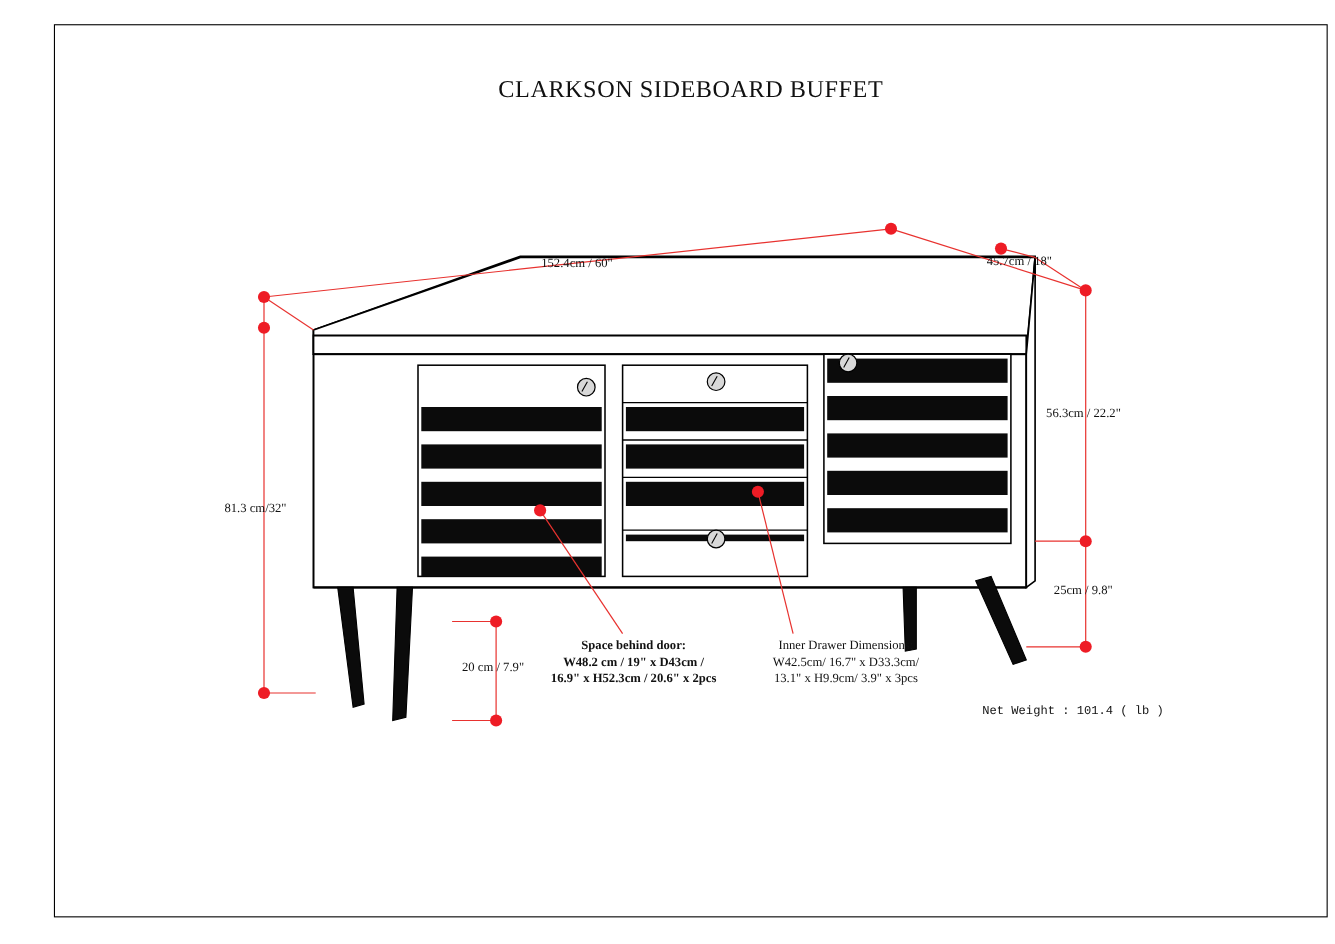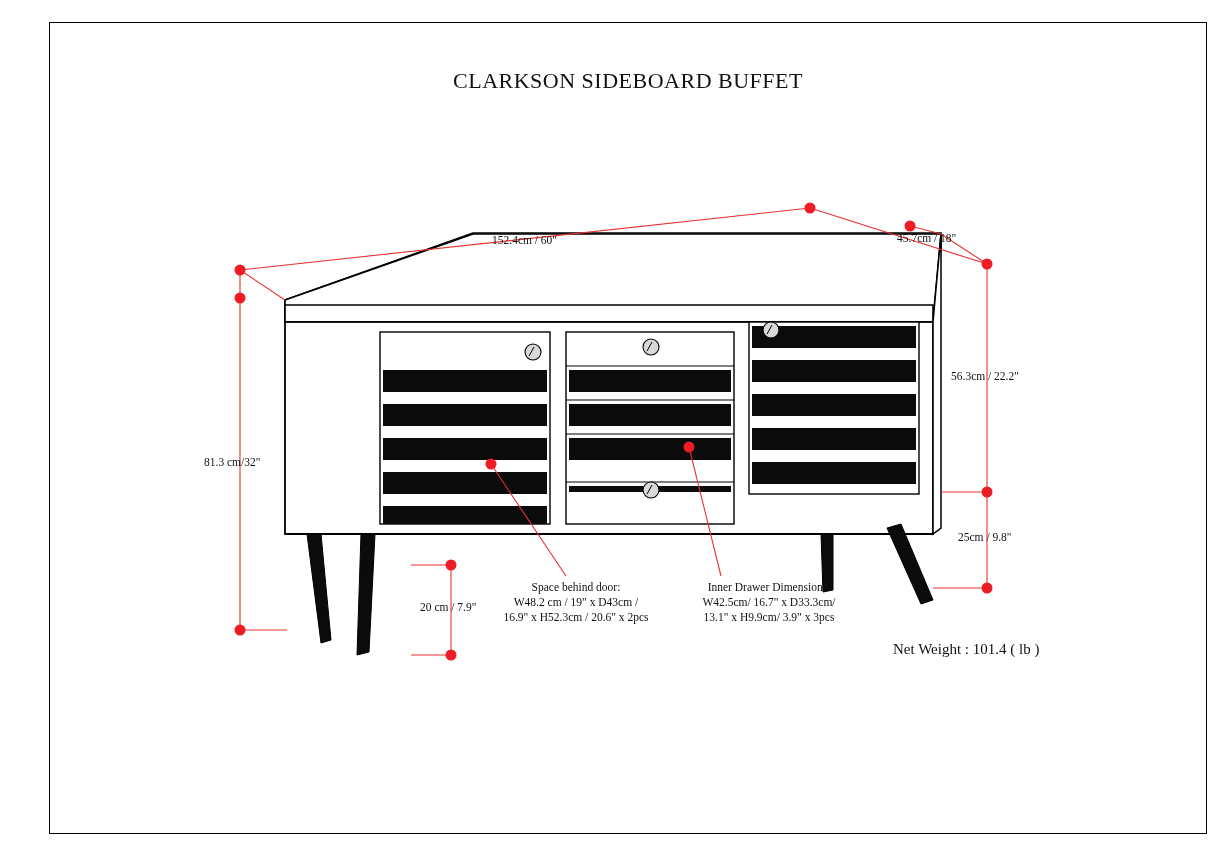--- a/index.html
+++ b/index.html
@@ -192,7 +192,7 @@
 
   <div class="dimlabel" style="left:399px; top:601px;">20 cm / 7.9"</div>
 
-  <div class="callout" style="left:455px; top:580px; width:200px;">
+  <div class="callout" style="left:455px; top:580px; width:200px;font-weight:bold;">
     <div>Space behind door:</div>
     <div>W48.2 cm / 19" x D43cm /</div>
     <div>16.9" x H52.3cm / 20.6" x 2pcs</div>

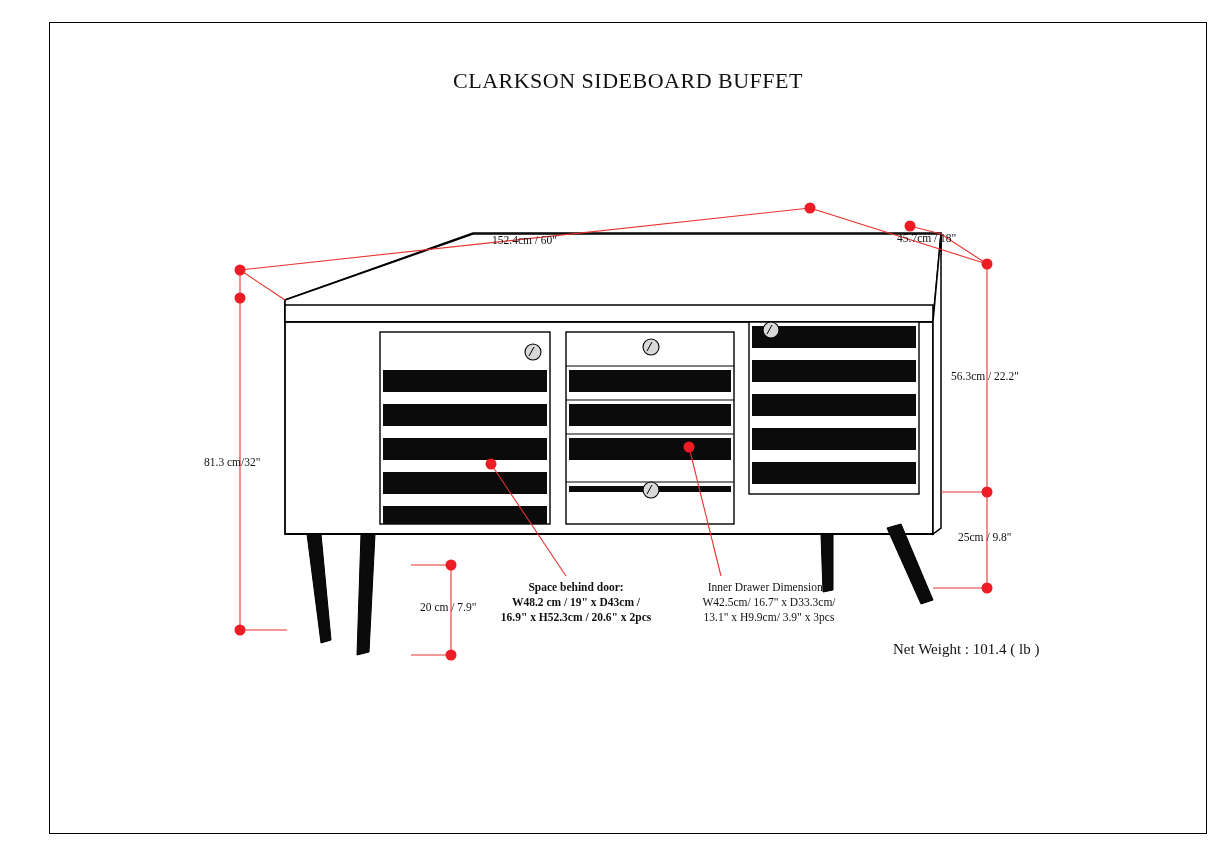--- a/index.html
+++ b/index.html
@@ -60,10 +60,10 @@
   }
   .weight {
     position: absolute;
-    font-size: 15px;
+    font-size: 11px;
     color: #111;
     white-space: nowrap;
-    font-family: Liberation Serif, serif;
+    font-family: Liberation Mono, monospace;
   }
 </style>
 </head>

